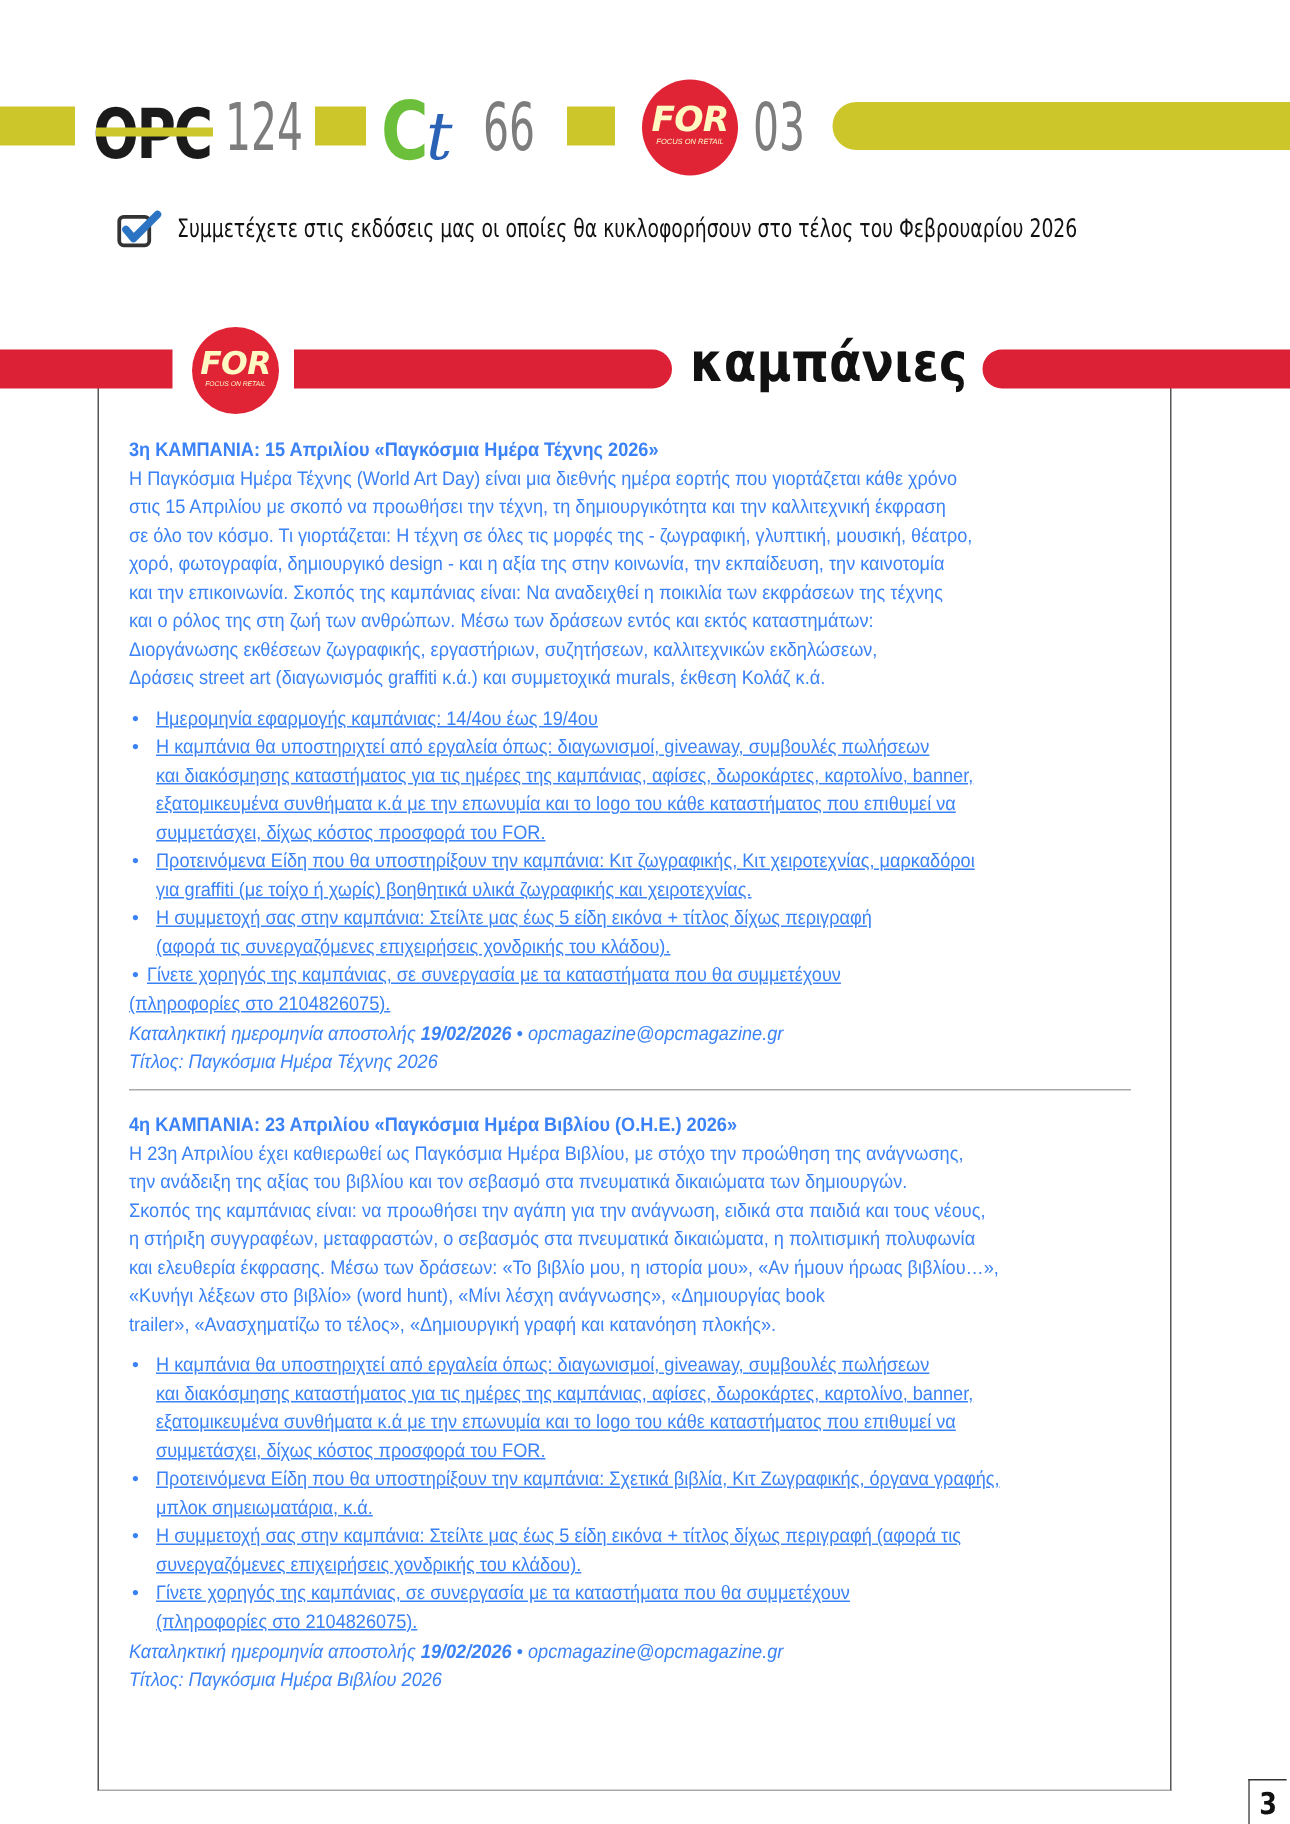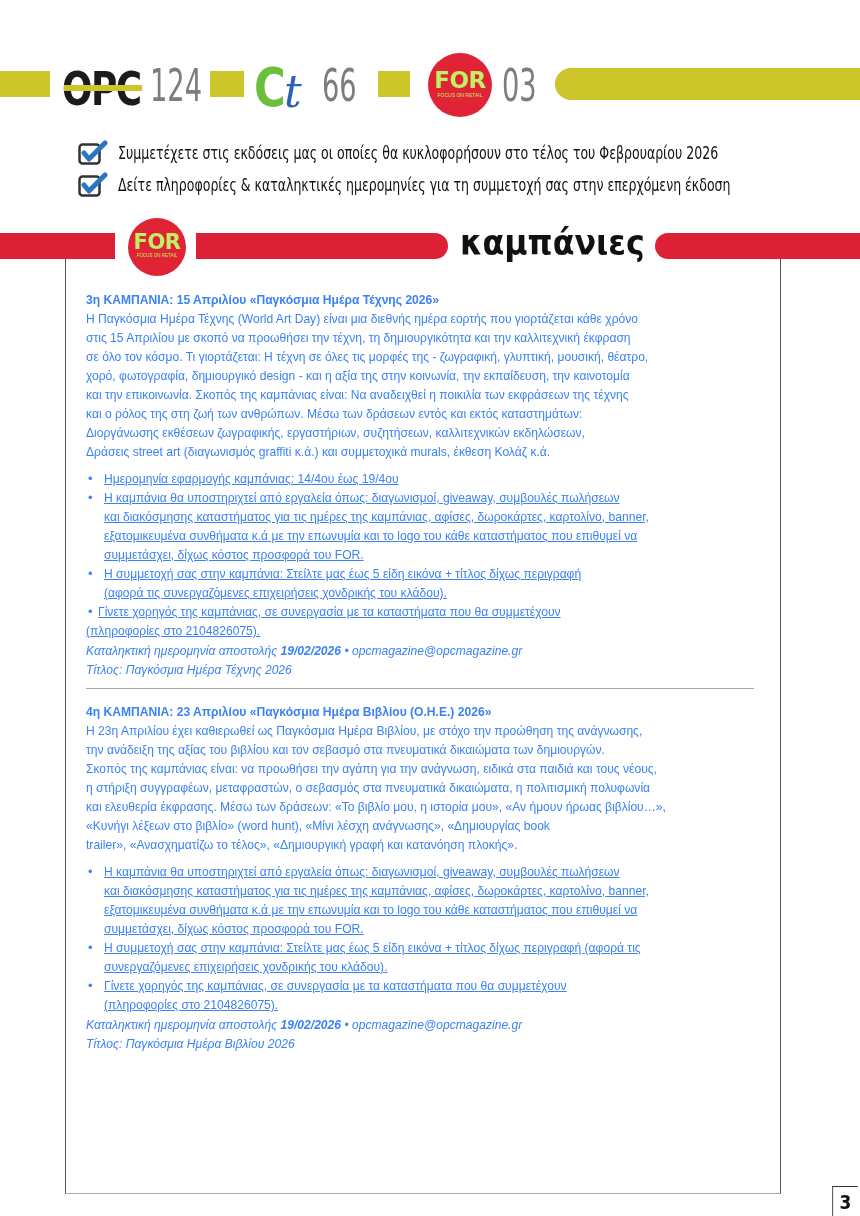--- a/index.html
+++ b/index.html
@@ -14,7 +14,7 @@
   .num { color: #7d7d7d; font-size: 44px; transform: scaleX(0.62); transform-origin: left; font-weight: normal; top: 0px; }
   .ct-c { left: 254px; top: -4px; font-size: 54px; color: #6cbf3a; transform: scaleX(0.8); transform-origin: left; }
   .ct-t { left: 284px; top: 6px; font-size: 44px; color: #2a62b5; font-family: "DejaVu Serif", serif; font-style: italic; font-weight: normal; }
-  .for-circle { position: absolute; width: 64px; height: 64px; border-radius: 50%; background: #e12336; color: #bef264; text-align: center; }
+  .for-circle { position: absolute; width: 64px; height: 64px; border-radius: 50%; background: #e12336; color: #fef9c3; text-align: center; font-style: italic; }
   .for-circle .for-word { display:block; font-family: "DejaVu Sans", sans-serif; font-weight: bold; font-size: 23px; line-height: 23px; margin-top: 16px; letter-spacing: -0.5px; }
   .for-circle .for-sub { display:block; font-size: 5px; line-height: 6px; letter-spacing: 0; }
 

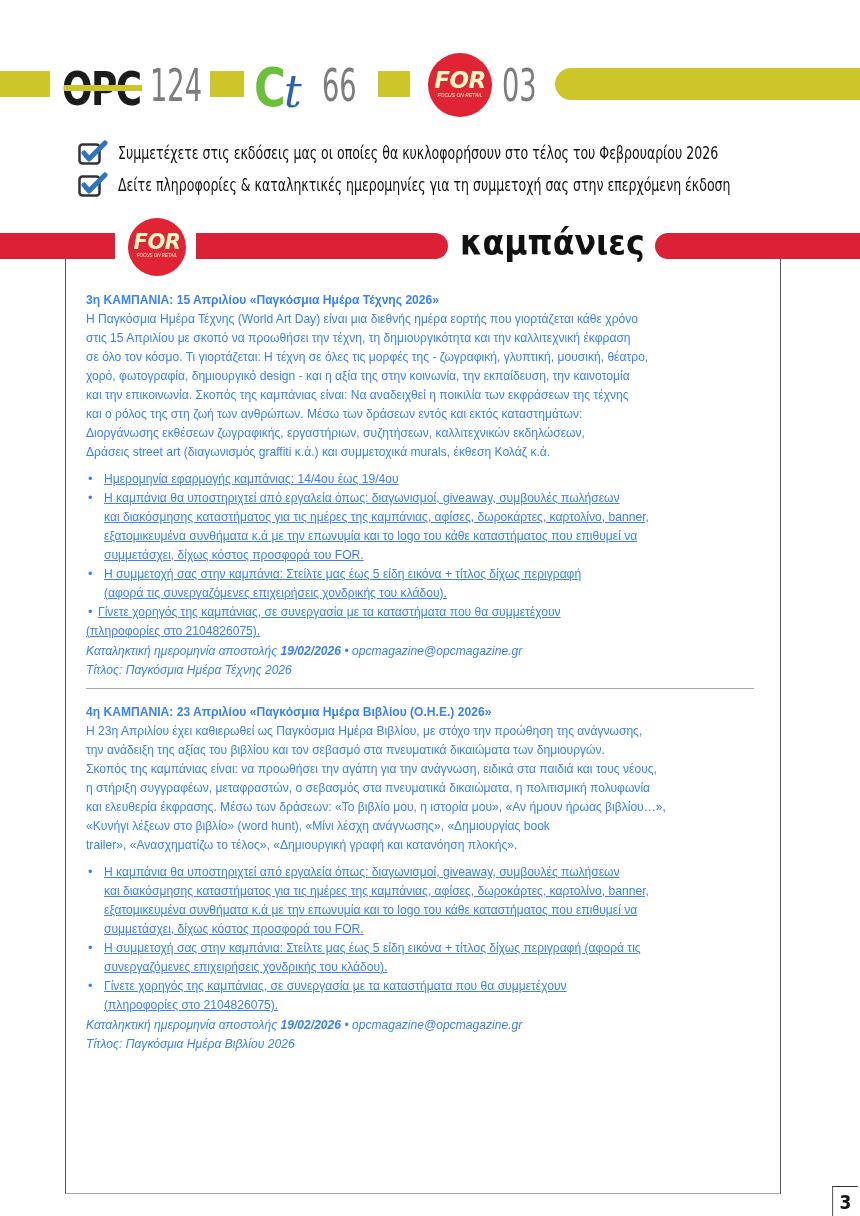--- a/index.html
+++ b/index.html
@@ -75,13 +75,6 @@
       <path d="M6 13 L11 19 L27 3" fill="none" stroke="#2b74c3" stroke-width="5" stroke-linecap="round" stroke-linejoin="round"></path>
     </svg>
     <span class="check-text">Συμμετέχετε στις εκδόσεις μας οι οποίες θα κυκλοφορήσουν στο τέλος του Φεβρουαρίου 2026</span>
-  </div>
-  <div class="check-row">
-    <svg viewBox="0 0 30 26">
-      <rect x="1.5" y="4.5" width="20" height="19" rx="3" fill="none" stroke="#333" stroke-width="2.5"></rect>
-      <path d="M6 13 L11 19 L27 3" fill="none" stroke="#2b74c3" stroke-width="5" stroke-linecap="round" stroke-linejoin="round"></path>
-    </svg>
-    <span class="check-text">Δείτε πληροφορίες &amp; καταληκτικές ημερομηνίες για τη συμμετοχή σας στην επερχόμενη έκδοση</span>
   </div>
 </div>
 

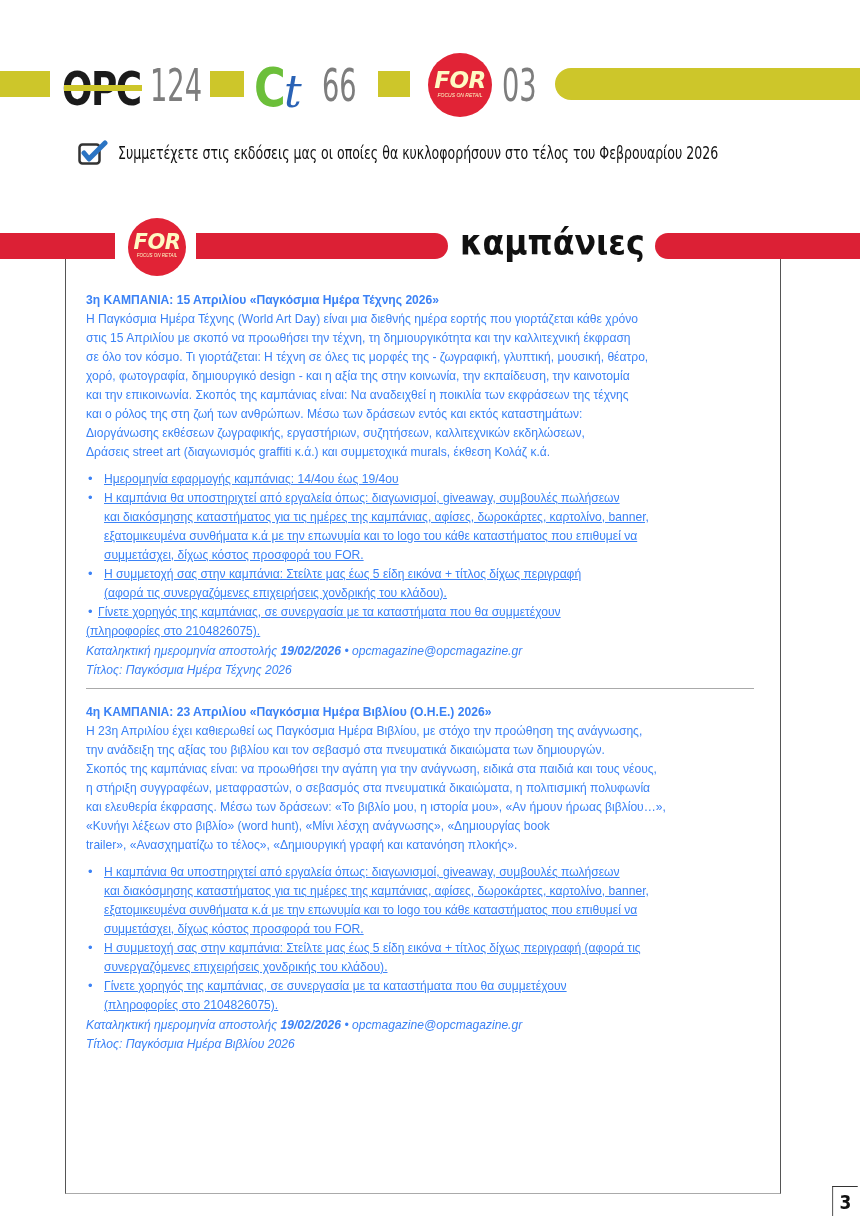--- a/index.html
+++ b/index.html
@@ -116,6 +116,10 @@
         <span class="cond">συμμετάσχει, δίχως κόστος προσφορά του FOR.</span>
       </li>
       <li>
+        <span class="cond">Προτεινόμενα Είδη που θα υποστηρίξουν την καμπάνια: Κιτ ζωγραφικής, Κιτ χειροτεχνίας, μαρκαδόροι</span>
+        <span class="cond">για graffiti (με τοίχο ή χωρίς) βοηθητικά υλικά ζωγραφικής και χειροτεχνίας.</span>
+      </li>
+      <li>
         <span class="cond"><span>Η συμμετοχή σας στην καμπάνια: Στείλτε μας έως </span><span class="u">5 είδη</span><span> εικόνα + τίτλος δίχως περιγραφή</span></span>
         <span class="cond">(αφορά τις συνεργαζόμενες επιχειρήσεις χονδρικής του κλάδου).</span>
       </li>

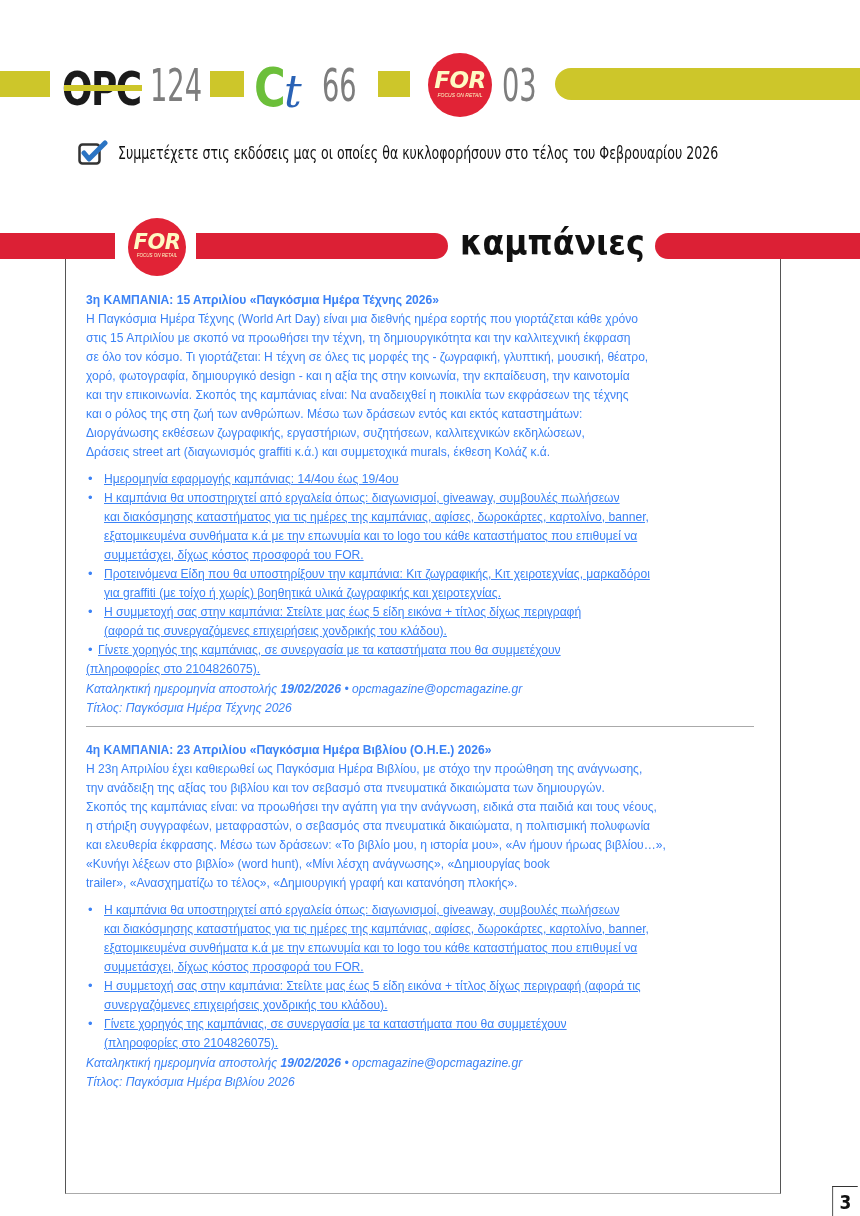--- a/index.html
+++ b/index.html
@@ -157,6 +157,10 @@
         <span class="cond">συμμετάσχει, δίχως κόστος προσφορά του FOR.</span>
       </li>
       <li>
+        <span class="cond">Προτεινόμενα Είδη που θα υποστηρίξουν την καμπάνια: Σχετικά βιβλία, Κιτ Ζωγραφικής, όργανα γραφής,</span>
+        <span class="cond">μπλοκ σημειωματάρια, κ.ά.</span>
+      </li>
+      <li>
         <span class="cond"><span>Η συμμετοχή σας στην καμπάνια: Στείλτε μας έως </span><span class="u">5 είδη</span><span> εικόνα + τίτλος δίχως περιγραφή (αφορά τις</span></span>
         <span class="cond">συνεργαζόμενες επιχειρήσεις χονδρικής του κλάδου).</span>
       </li>

